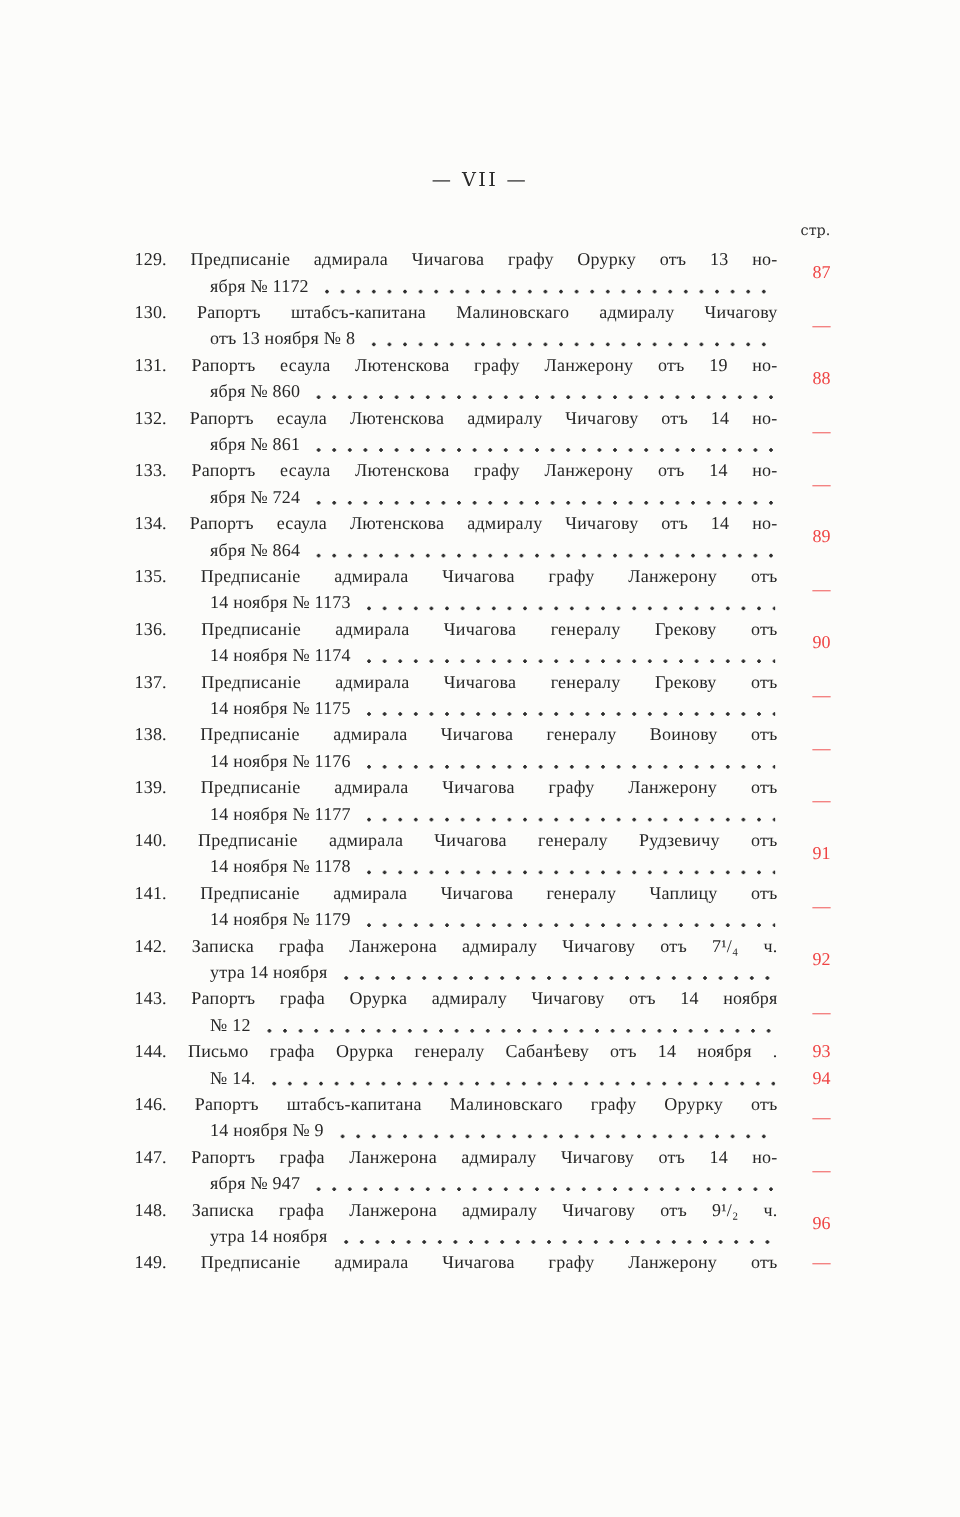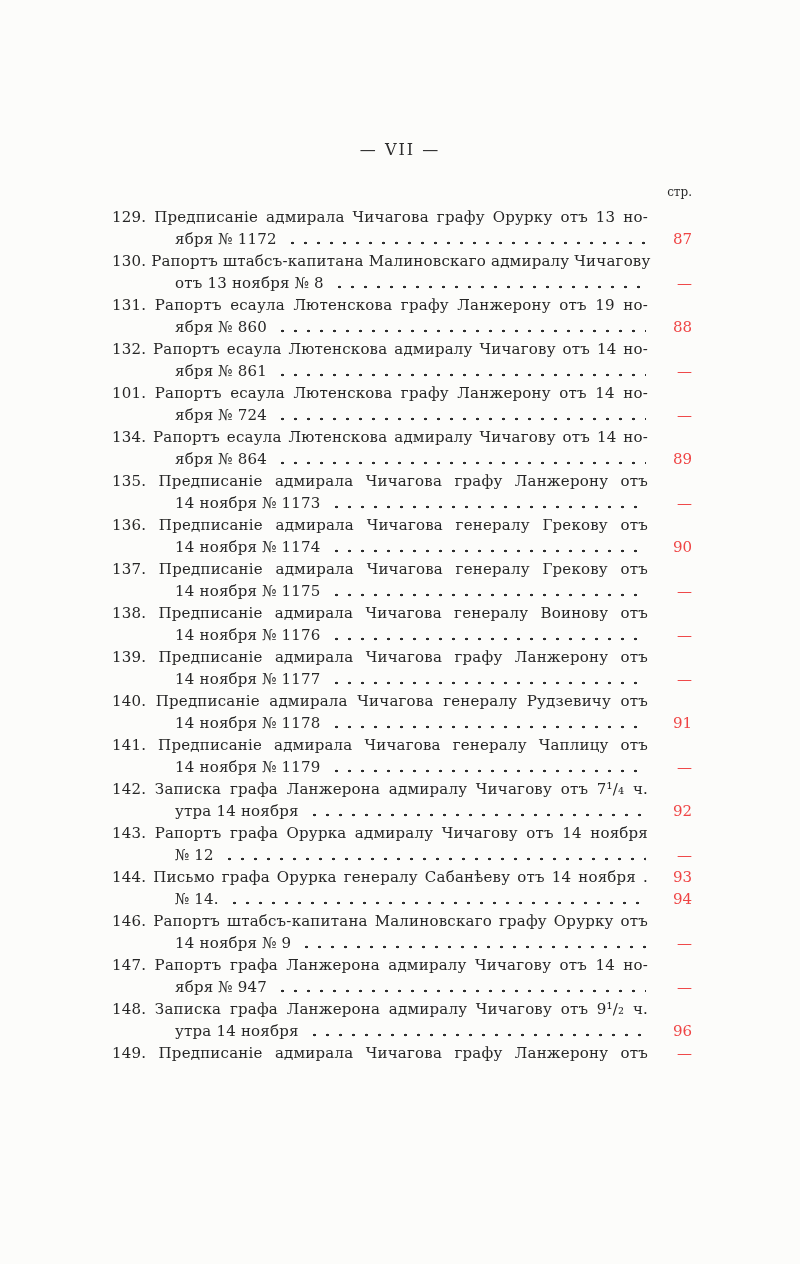--- a/index.html
+++ b/index.html
@@ -44,7 +44,8 @@
   }
   .entry {
     display: flex;
-    align-items: flex-end;
+    align-items: center;
+    font-family: Liberation Serif, serif;
   }
   .entry-main {
     width: 536px;

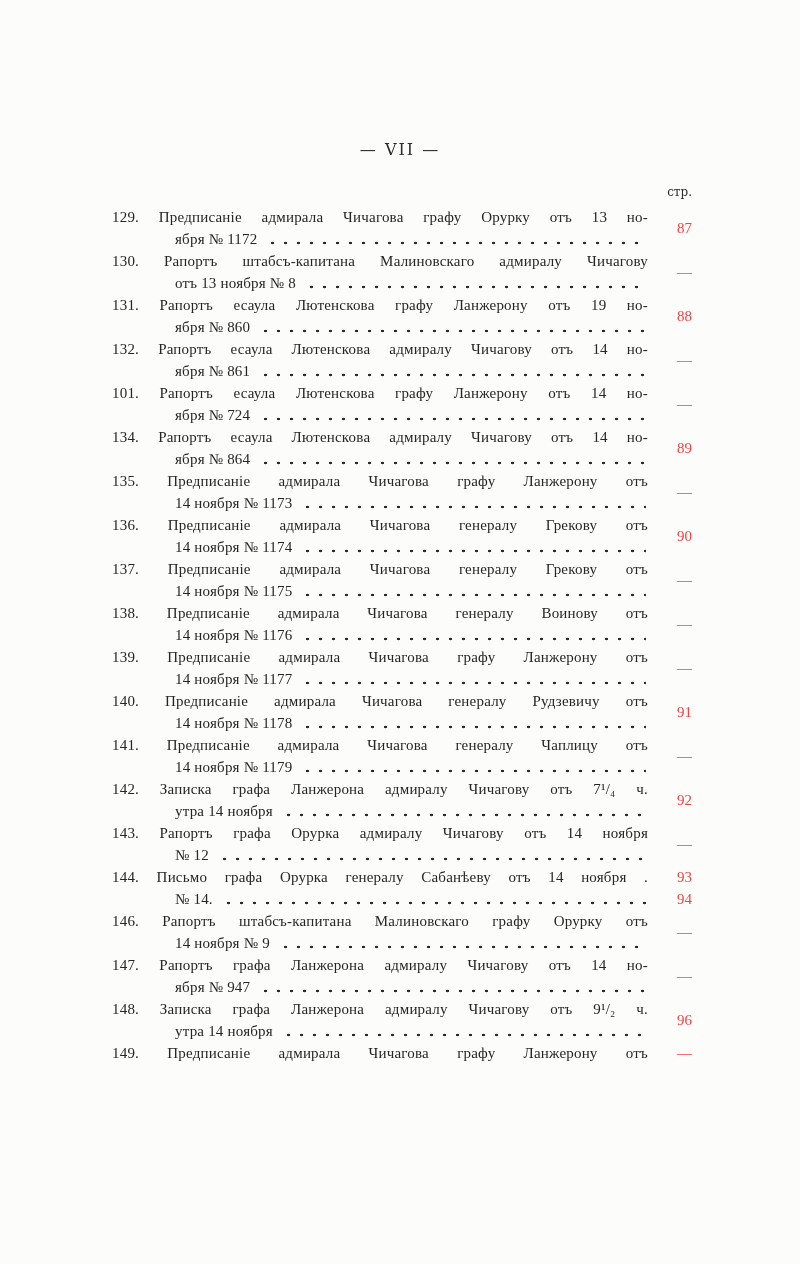--- a/index.html
+++ b/index.html
@@ -137,7 +137,7 @@
 
   <div class="entry">
     <div class="entry-main">
-      <div class="line1">101. Рапортъ есаула Лютенскова графу Ланжерону отъ 14 но-</div>
+      <div class="line1">133. Рапортъ есаула Лютенскова графу Ланжерону отъ 14 но-</div>
       <div class="line2">
         <span class="l2text">ября № 724</span>
         <span class="leader"></span>

